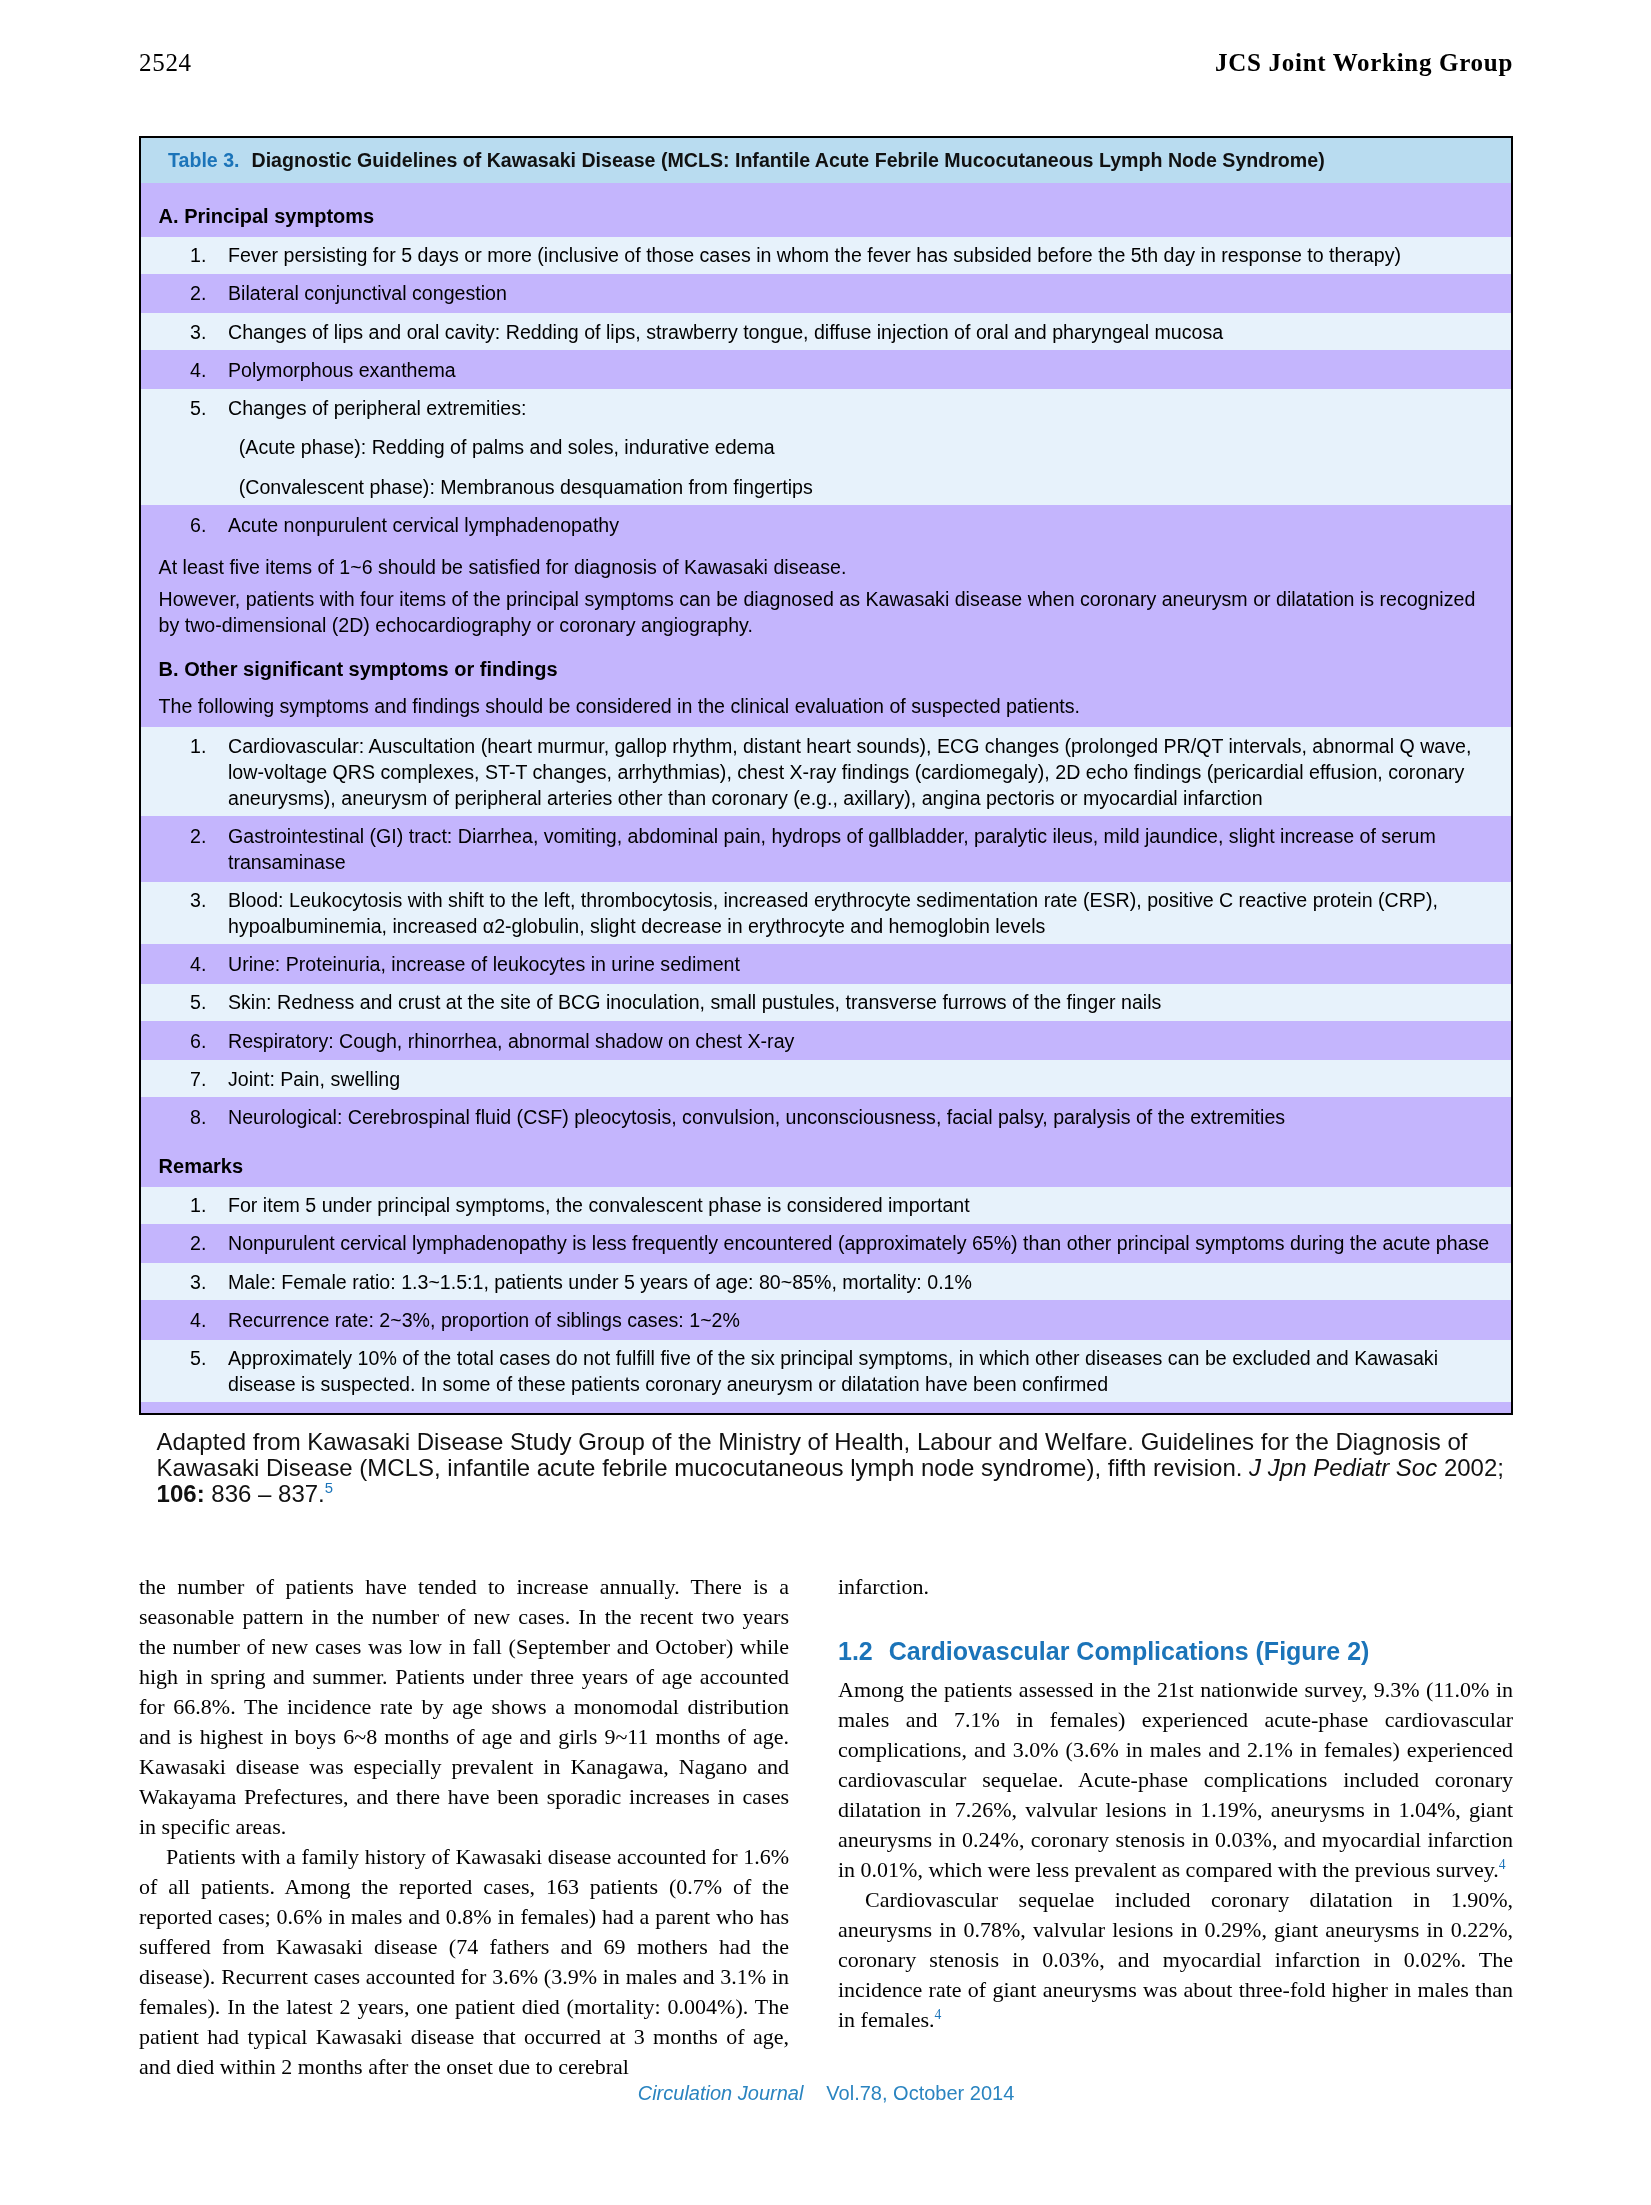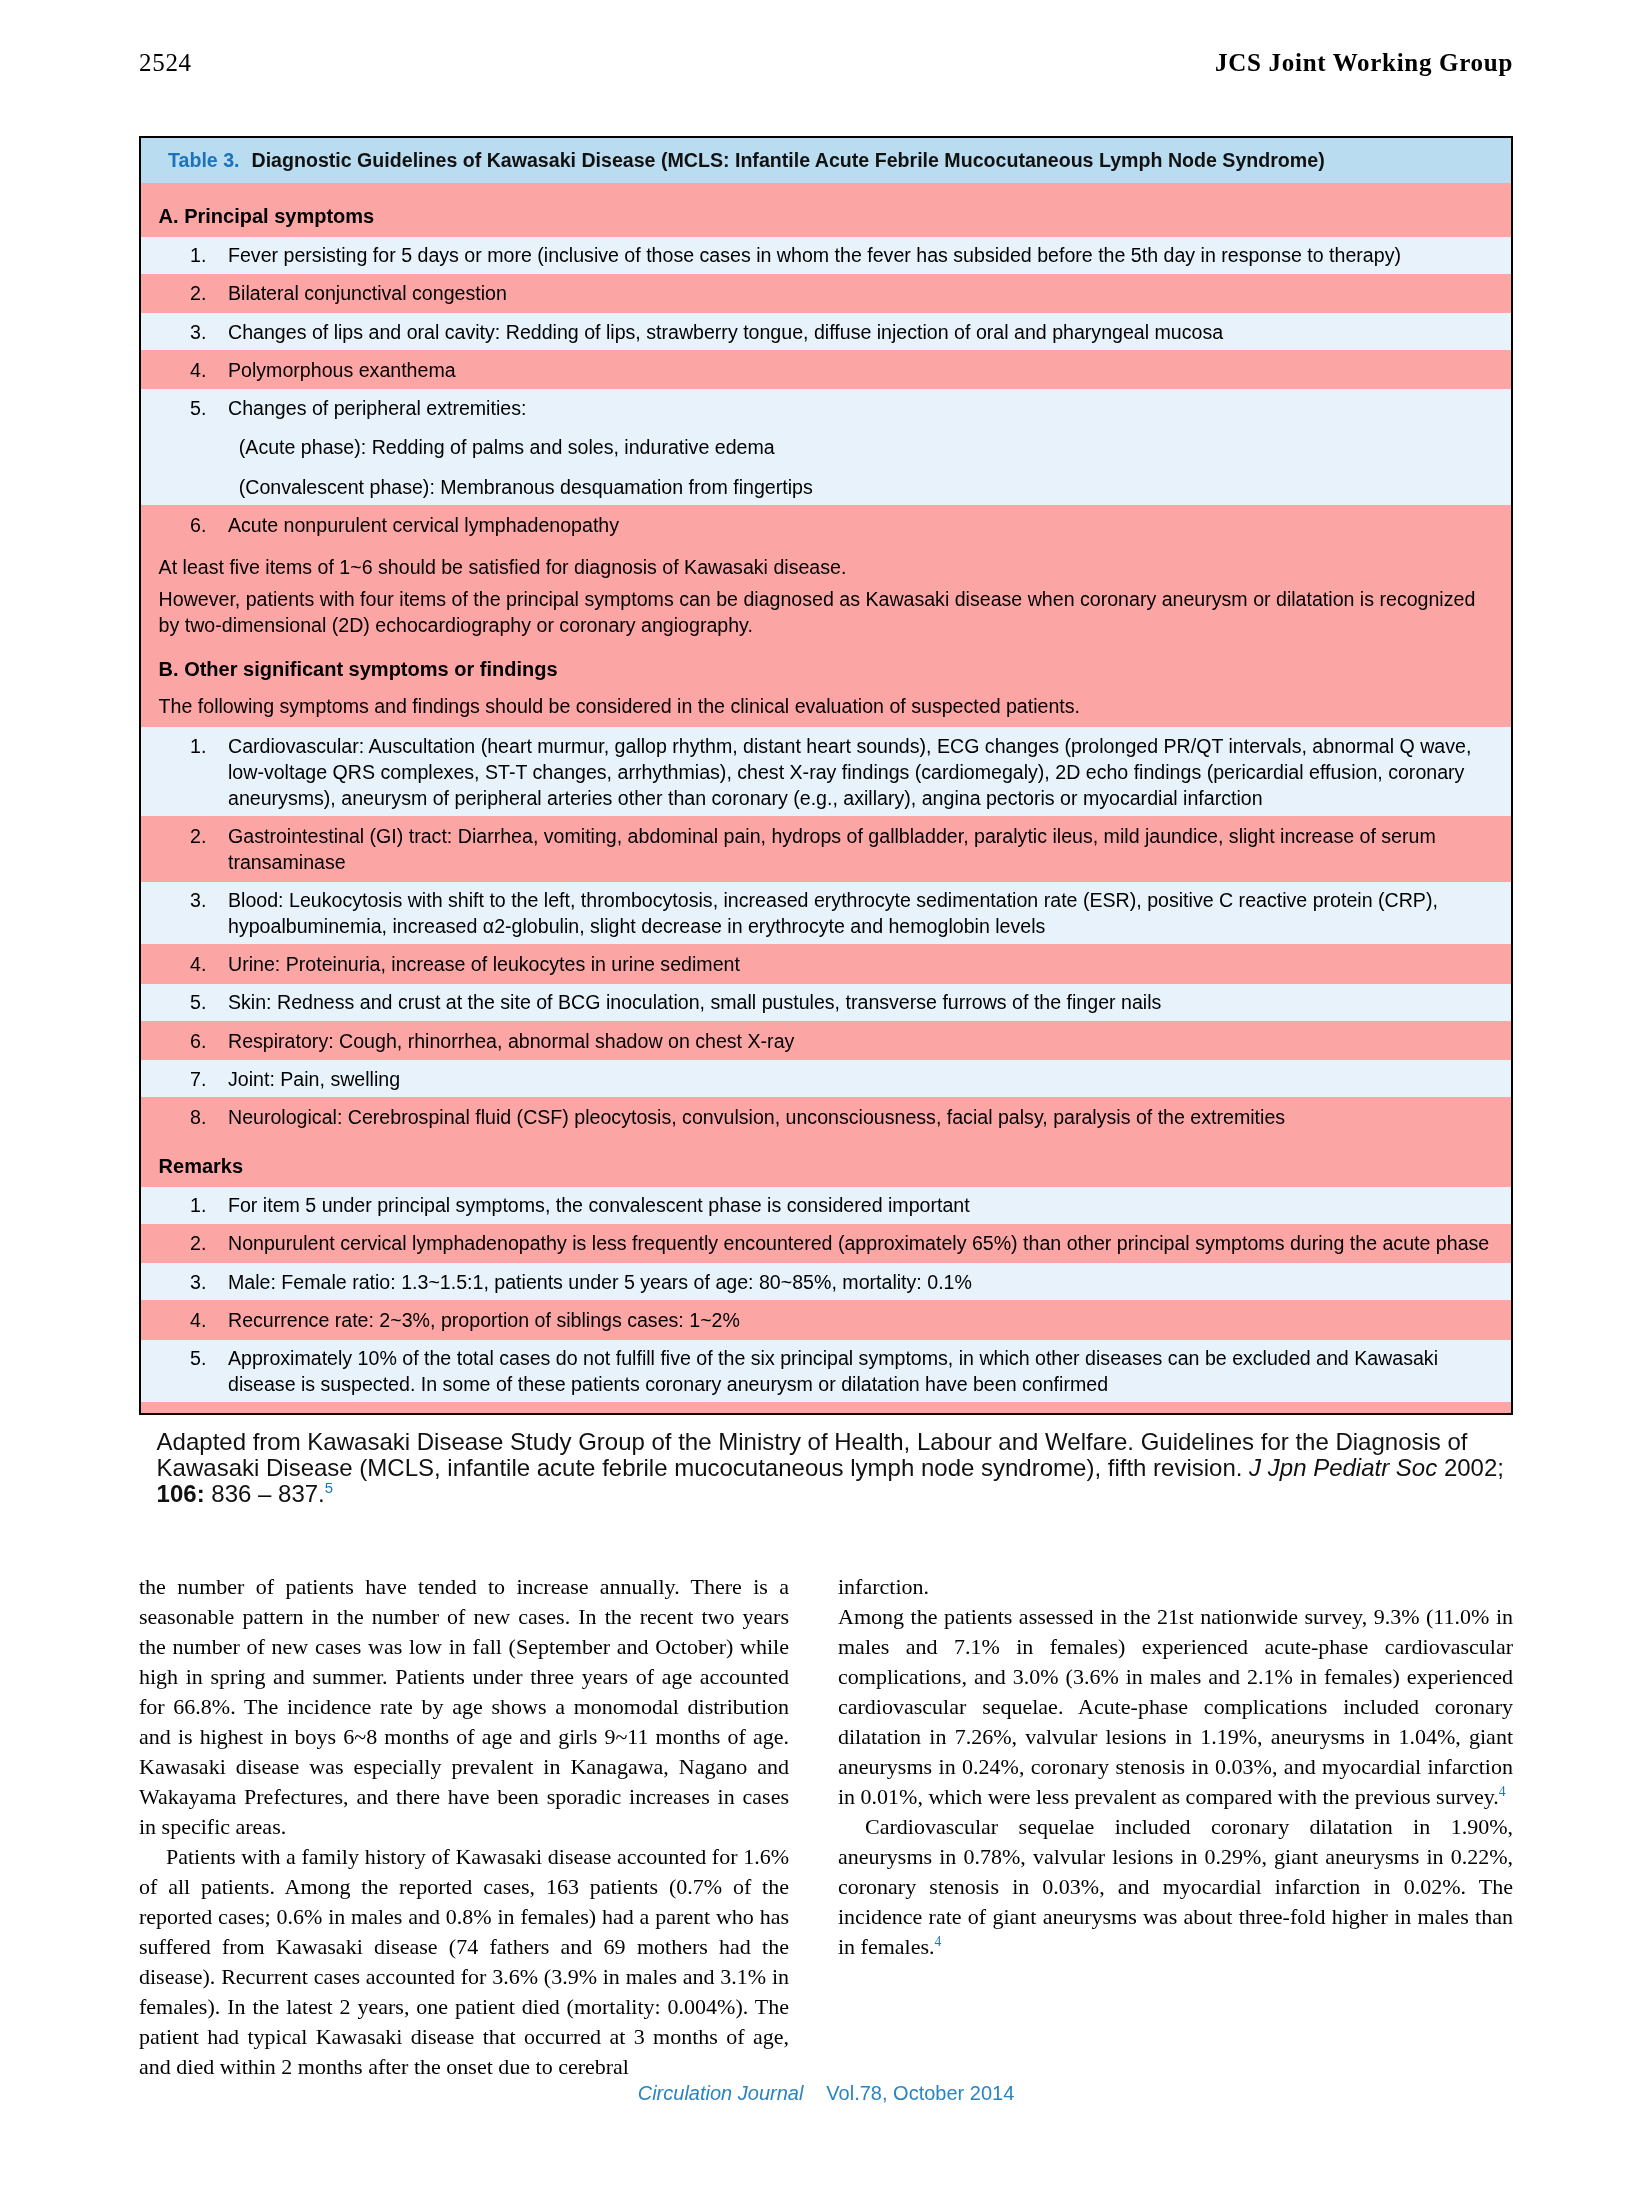--- a/index.html
+++ b/index.html
@@ -39,7 +39,7 @@
     border:2.7px solid #000;
     font-family:"Liberation Sans", sans-serif;
     font-size:19.6px;line-height:26px;
-    background:#fca5a5;
+    background:#c4b5fd;
   }
   .t3-header{
     background:var(--table-header-bg);

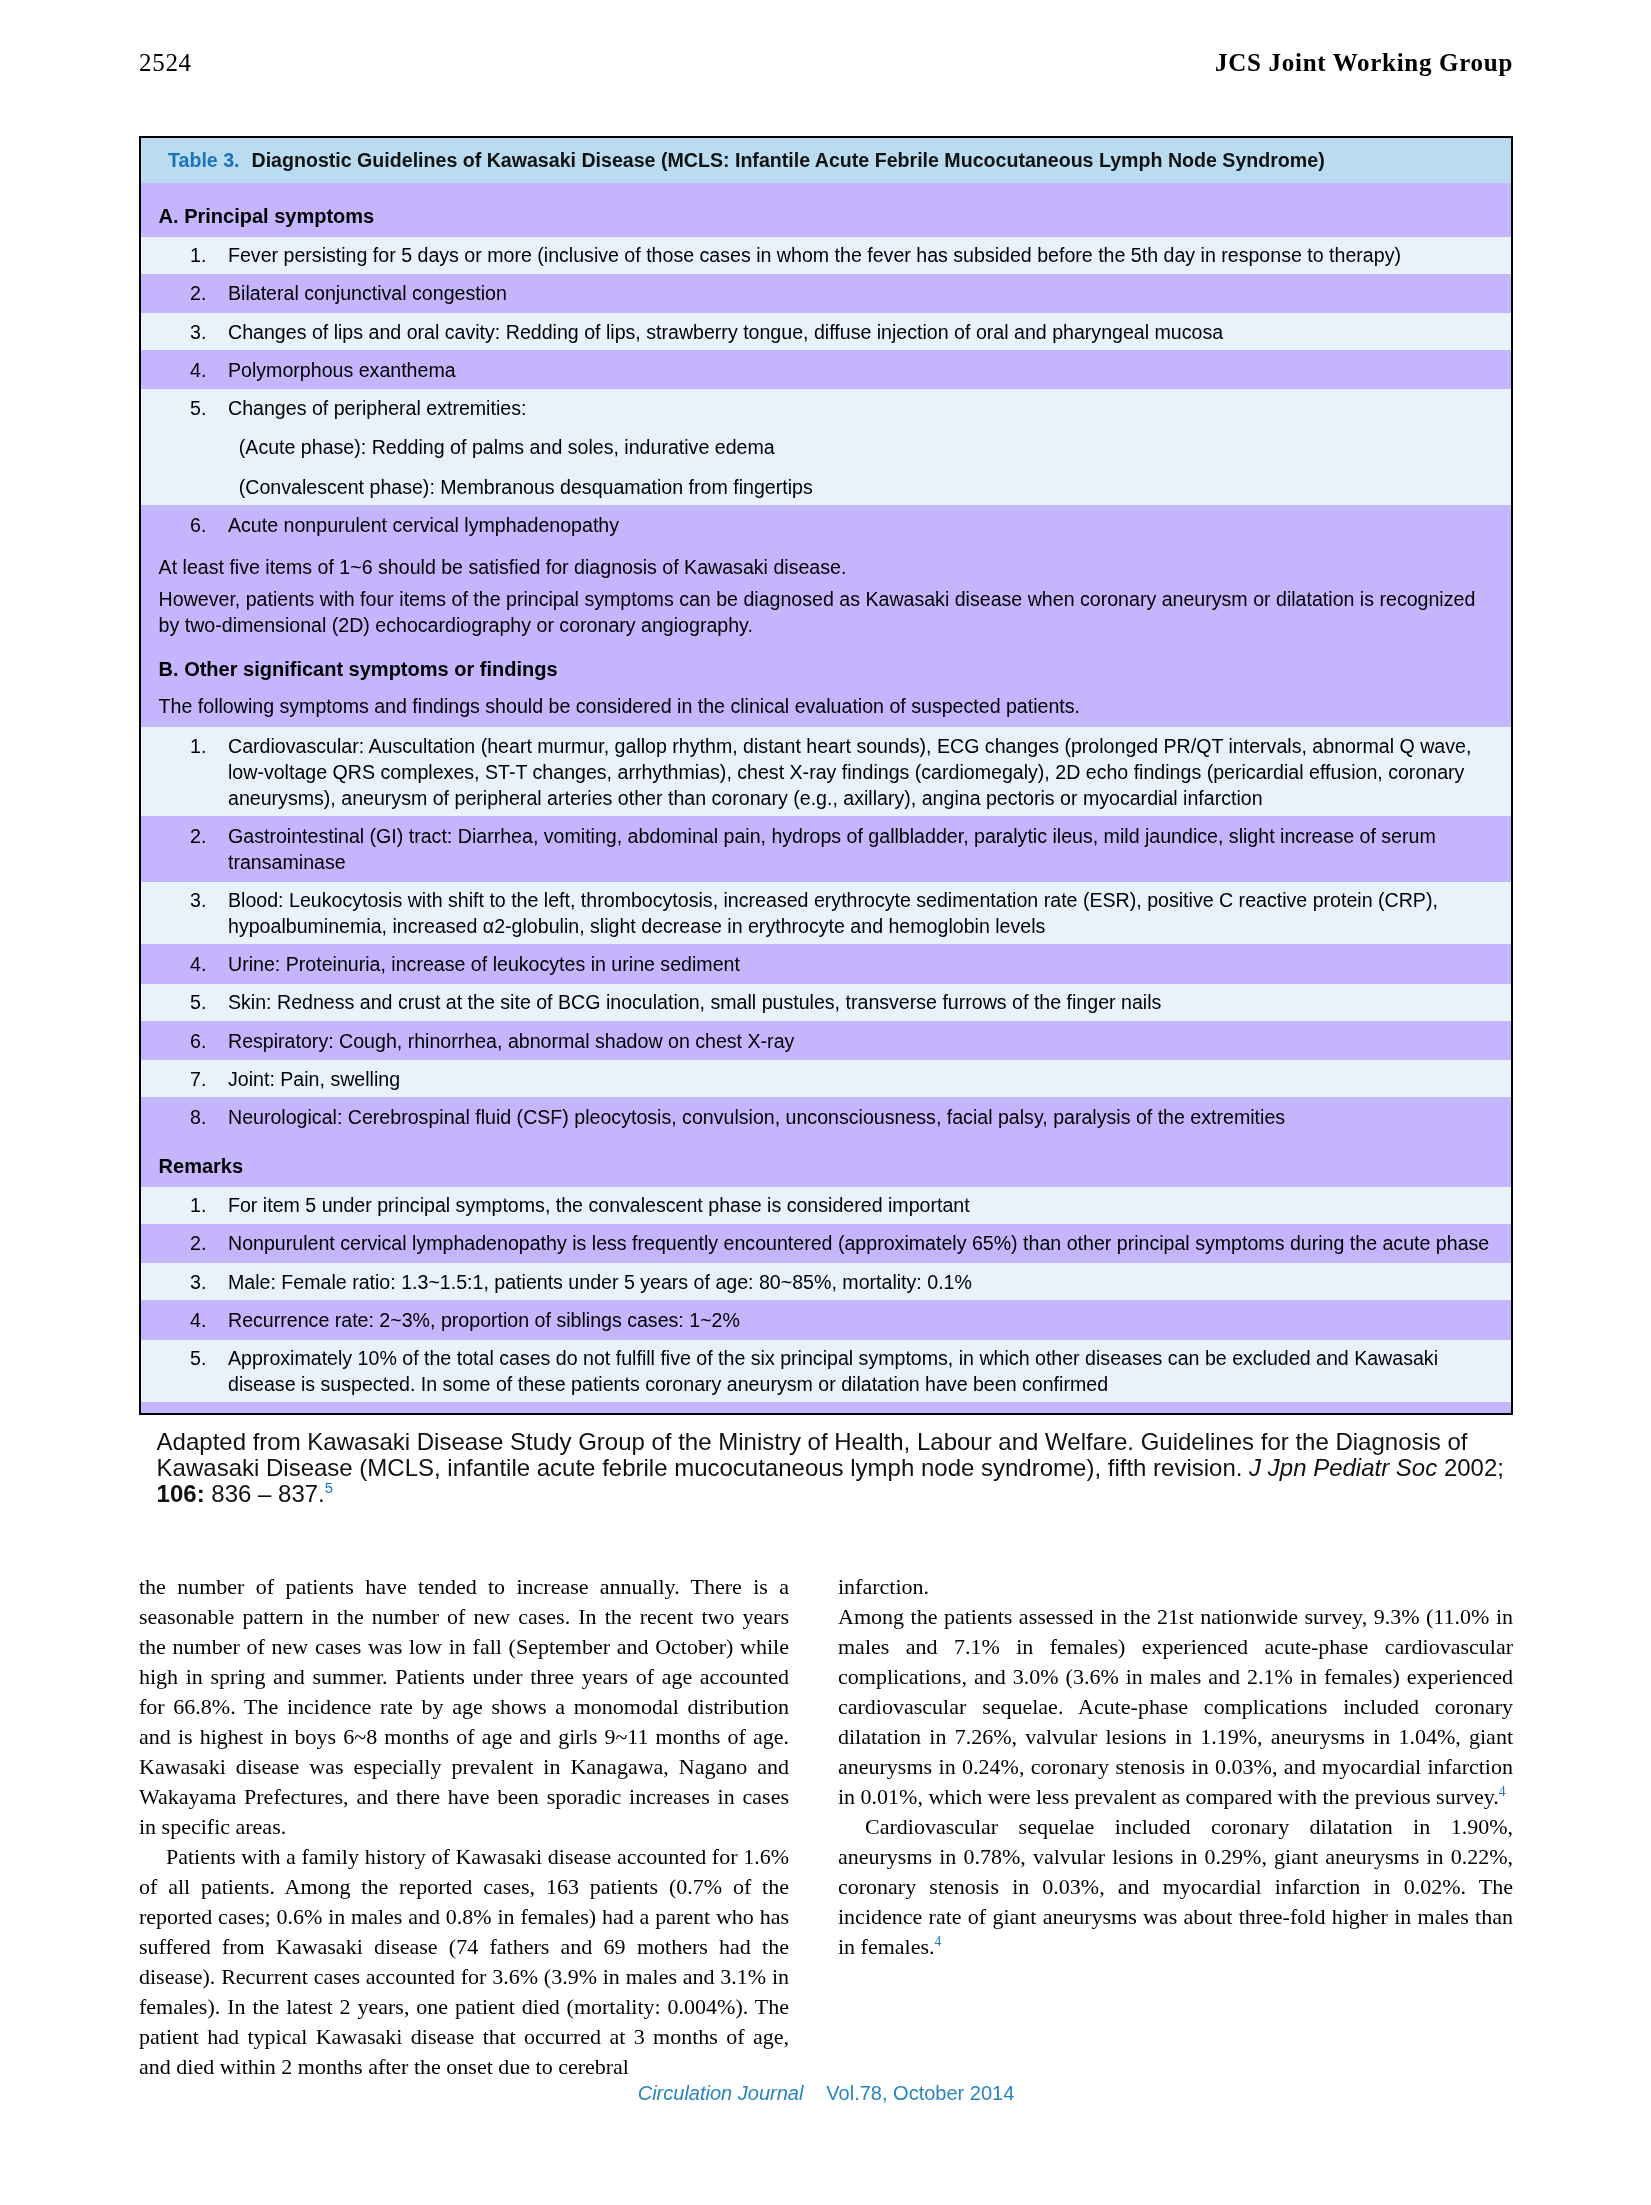--- a/index.html
+++ b/index.html
@@ -250,6 +250,7 @@
     </div>
     <div class="col-right">
       <p class="para">infarction.</p>
+      <h2 class="sec12-heading"><span class="sec12-num">1.2</span><span>Cardiovascular Complications (Figure 2)</span></h2>
       <p class="para"><span>Among the patients assessed in the 21st nationwide survey, 9.3% (11.0% in males and 7.1% in females) experienced acute-phase cardiovascular complications, and 3.0% (3.6% in males and 2.1% in females) experienced cardiovascular sequelae. Acute-phase complications included coronary dilatation in 7.26%, valvular lesions in 1.19%, aneurysms in 1.04%, giant aneurysms in 0.24%, coronary stenosis in 0.03%, and myocardial infarction in 0.01%, which were less prevalent as compared with the previous survey.</span><sup class="ref">4</sup></p>
       <p class="para indent"><span>Cardiovascular sequelae included coronary dilatation in 1.90%, aneurysms in 0.78%, valvular lesions in 0.29%, giant aneurysms in 0.22%, coronary stenosis in 0.03%, and myocardial infarction in 0.02%. The incidence rate of giant aneurysms was about three-fold higher in males than in females.</span><sup class="ref">4</sup></p>
     </div>

